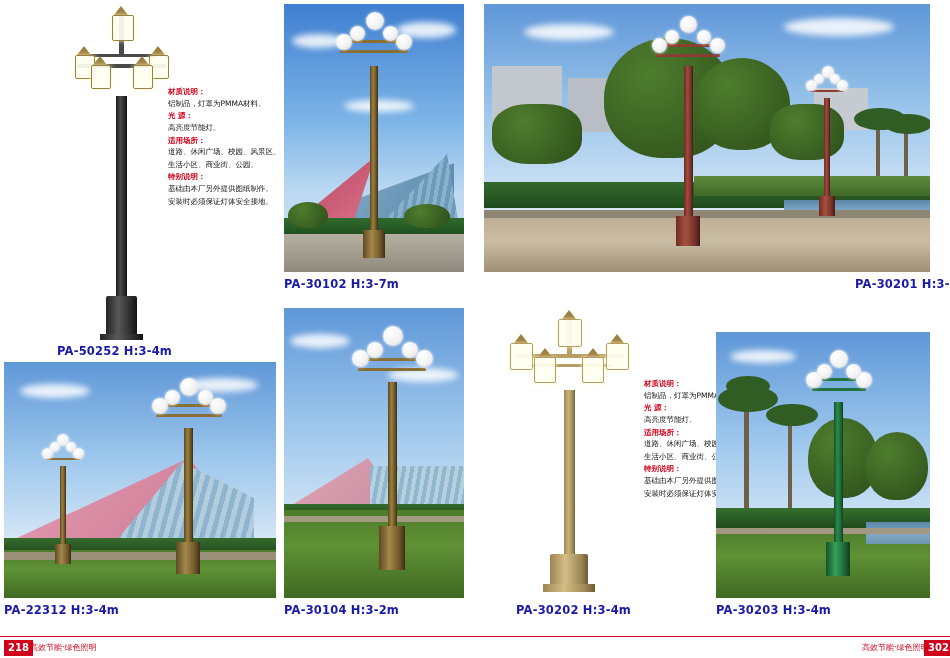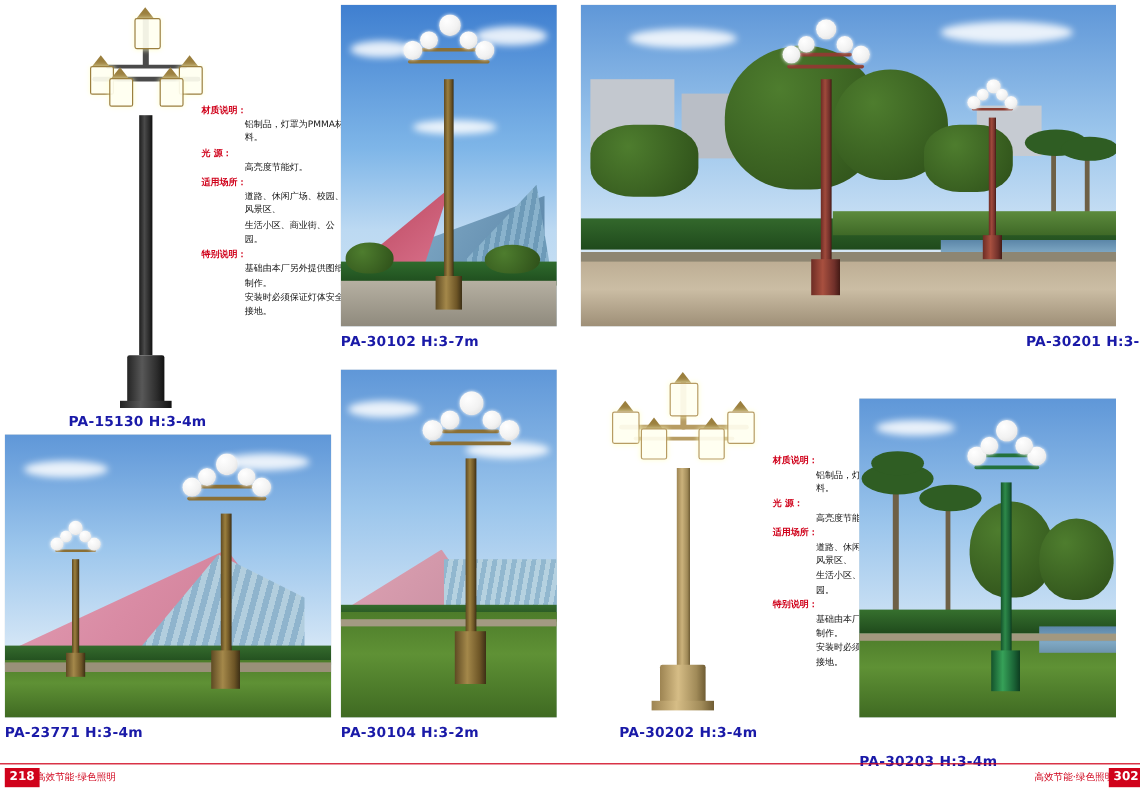--- a/index.html
+++ b/index.html
@@ -53,7 +53,6 @@
     display: block;
     color: #111;
     margin-bottom: 1px;
-    margin-left: 36px;
   }
   
   .footer-rule {

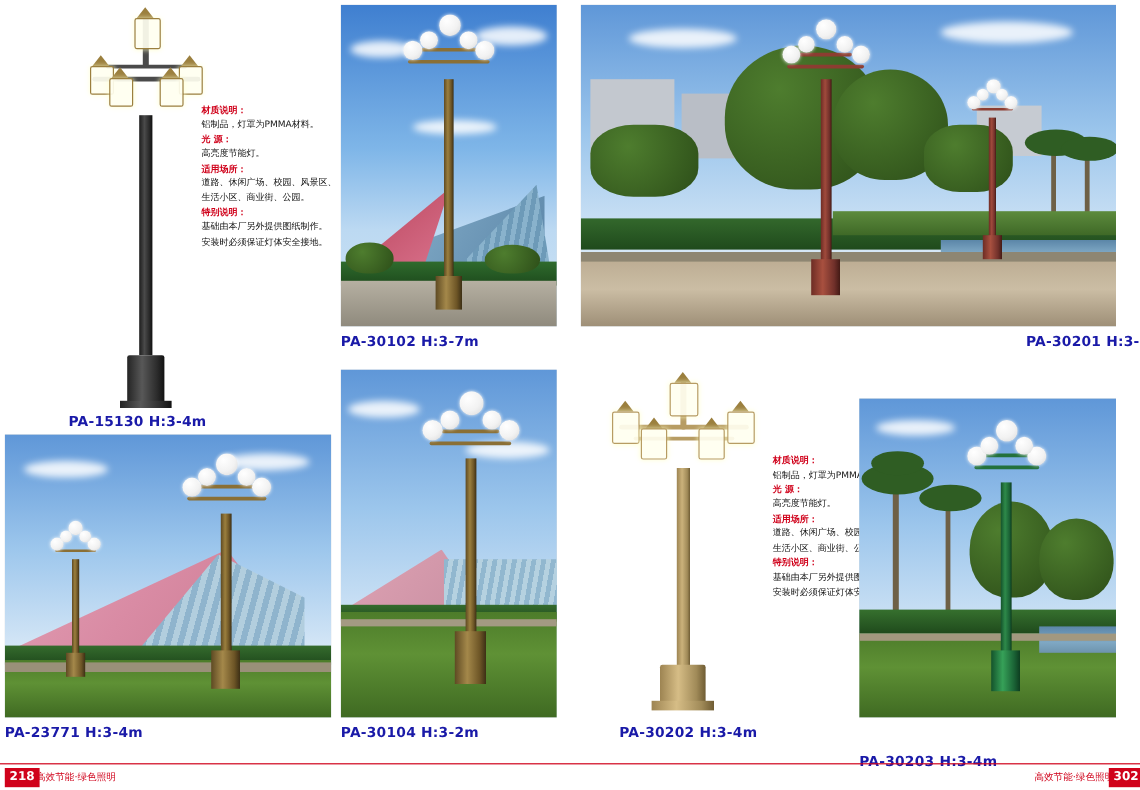--- a/index.html
+++ b/index.html
@@ -208,7 +208,7 @@
     <div class="lantern-top" style="left:115px; top:52px;"></div>
     <div class="lantern" style="left:113px; top:61px; width:18px; height:22px;"></div>
   </div>
-  <div class="caption" style="left:57px; top:344px;">PA-15130 H:3-4m</div>
+  <div class="caption" style="left:57px; top:344px;">PA-50252 H:3-4m</div>
 
   <div class="spec" style="left:168px; top:86px;">
     <span class="hdr">材质说明：</span>

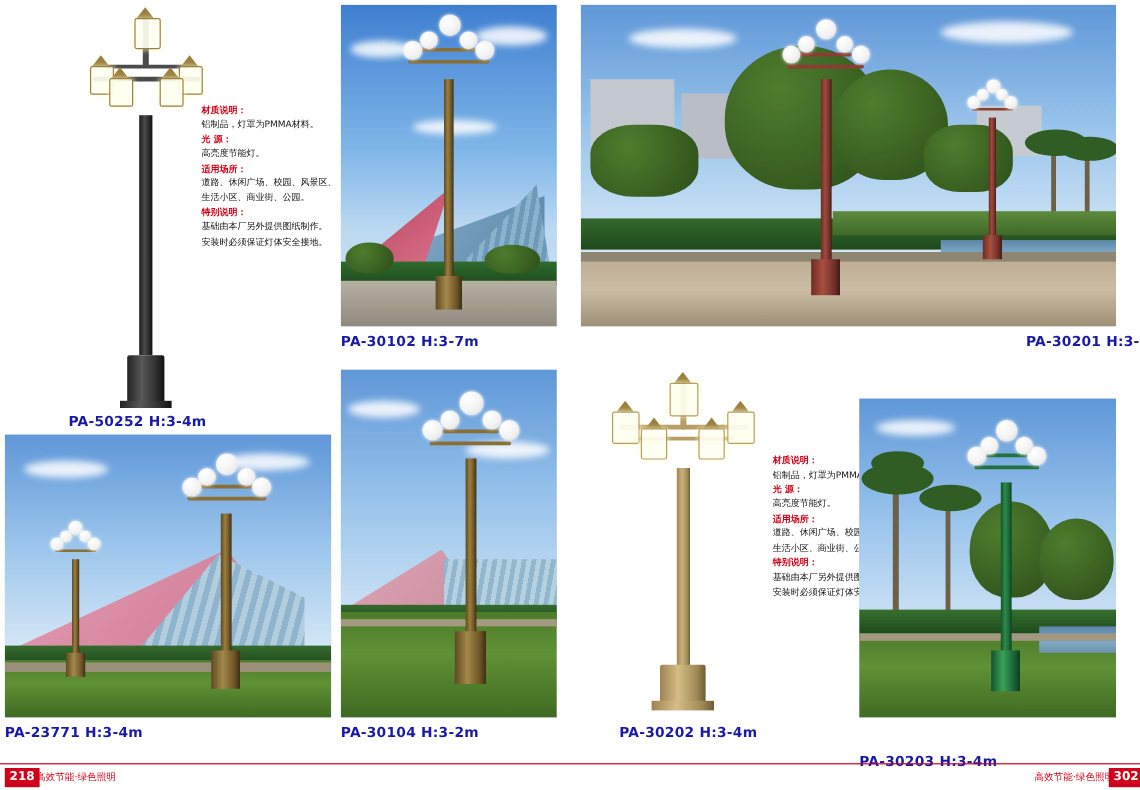--- a/index.html
+++ b/index.html
@@ -342,7 +342,7 @@
     <div class="globe" style="left:46px; top:80px; width:10px; height:10px;"></div>
     <div class="globe" style="left:62px; top:80px; width:10px; height:10px;"></div>
   </div>
-  <div class="caption" style="left:4px; top:603px;">PA-23771 H:3-4m</div>
+  <div class="caption" style="left:4px; top:603px;">PA-22312 H:3-4m</div>
 
   <div class="photo" style="left:284px; top:308px; width:180px; height:290px;">
     <div class="sky pale"></div>

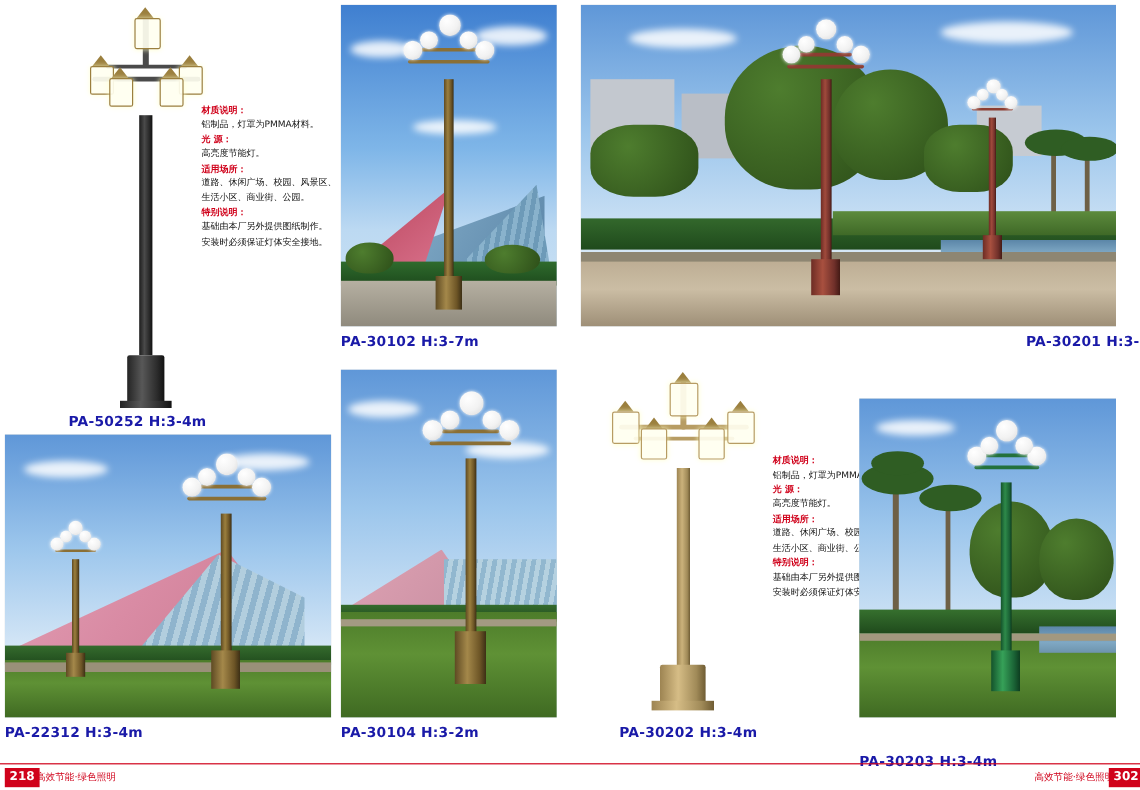--- a/index.html
+++ b/index.html
@@ -435,7 +435,7 @@
     <div class="globe" style="left:101px; top:32px; width:15px; height:15px;"></div>
     <div class="globe" style="left:130px; top:32px; width:15px; height:15px;"></div>
   </div>
-  <div class="caption" style="left:716px; top:627px;">PA-30203 H:3-4m</div>
+  <div class="caption" style="left:716px; top:603px;">PA-30203 H:3-4m</div>
 
   <div class="footer-rule"></div>
   <div class="folio" style="left:4px;">218</div>

